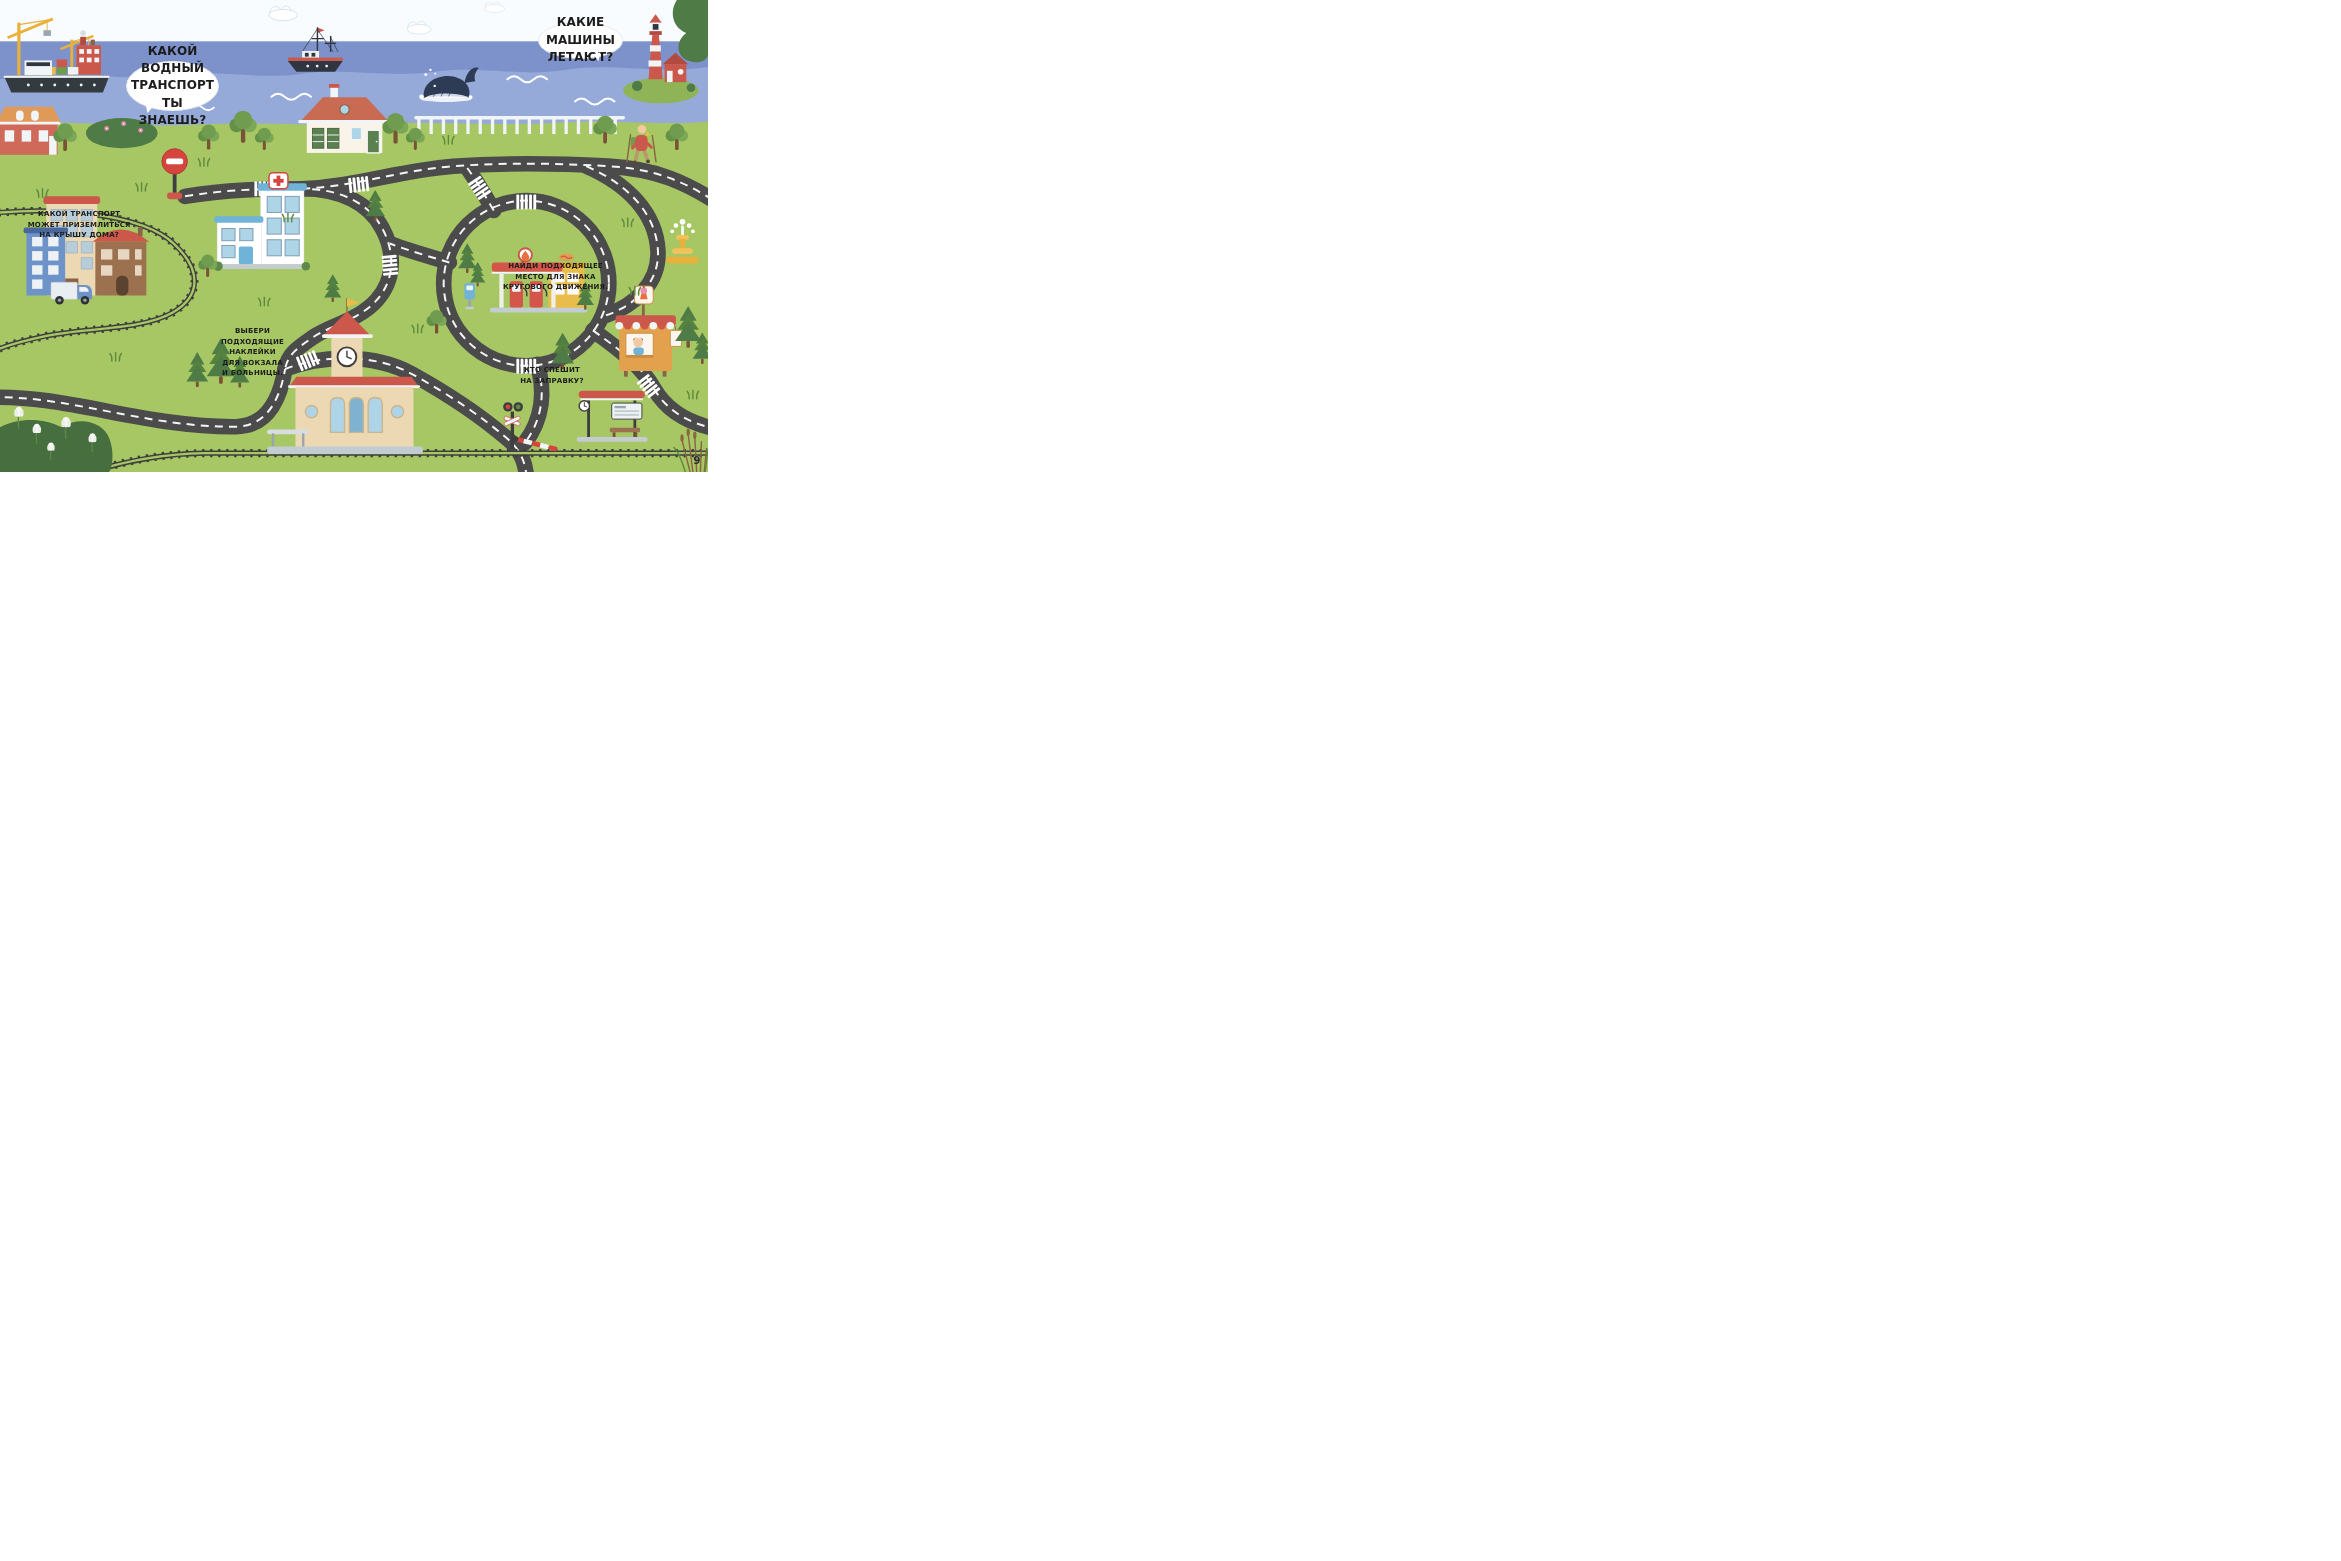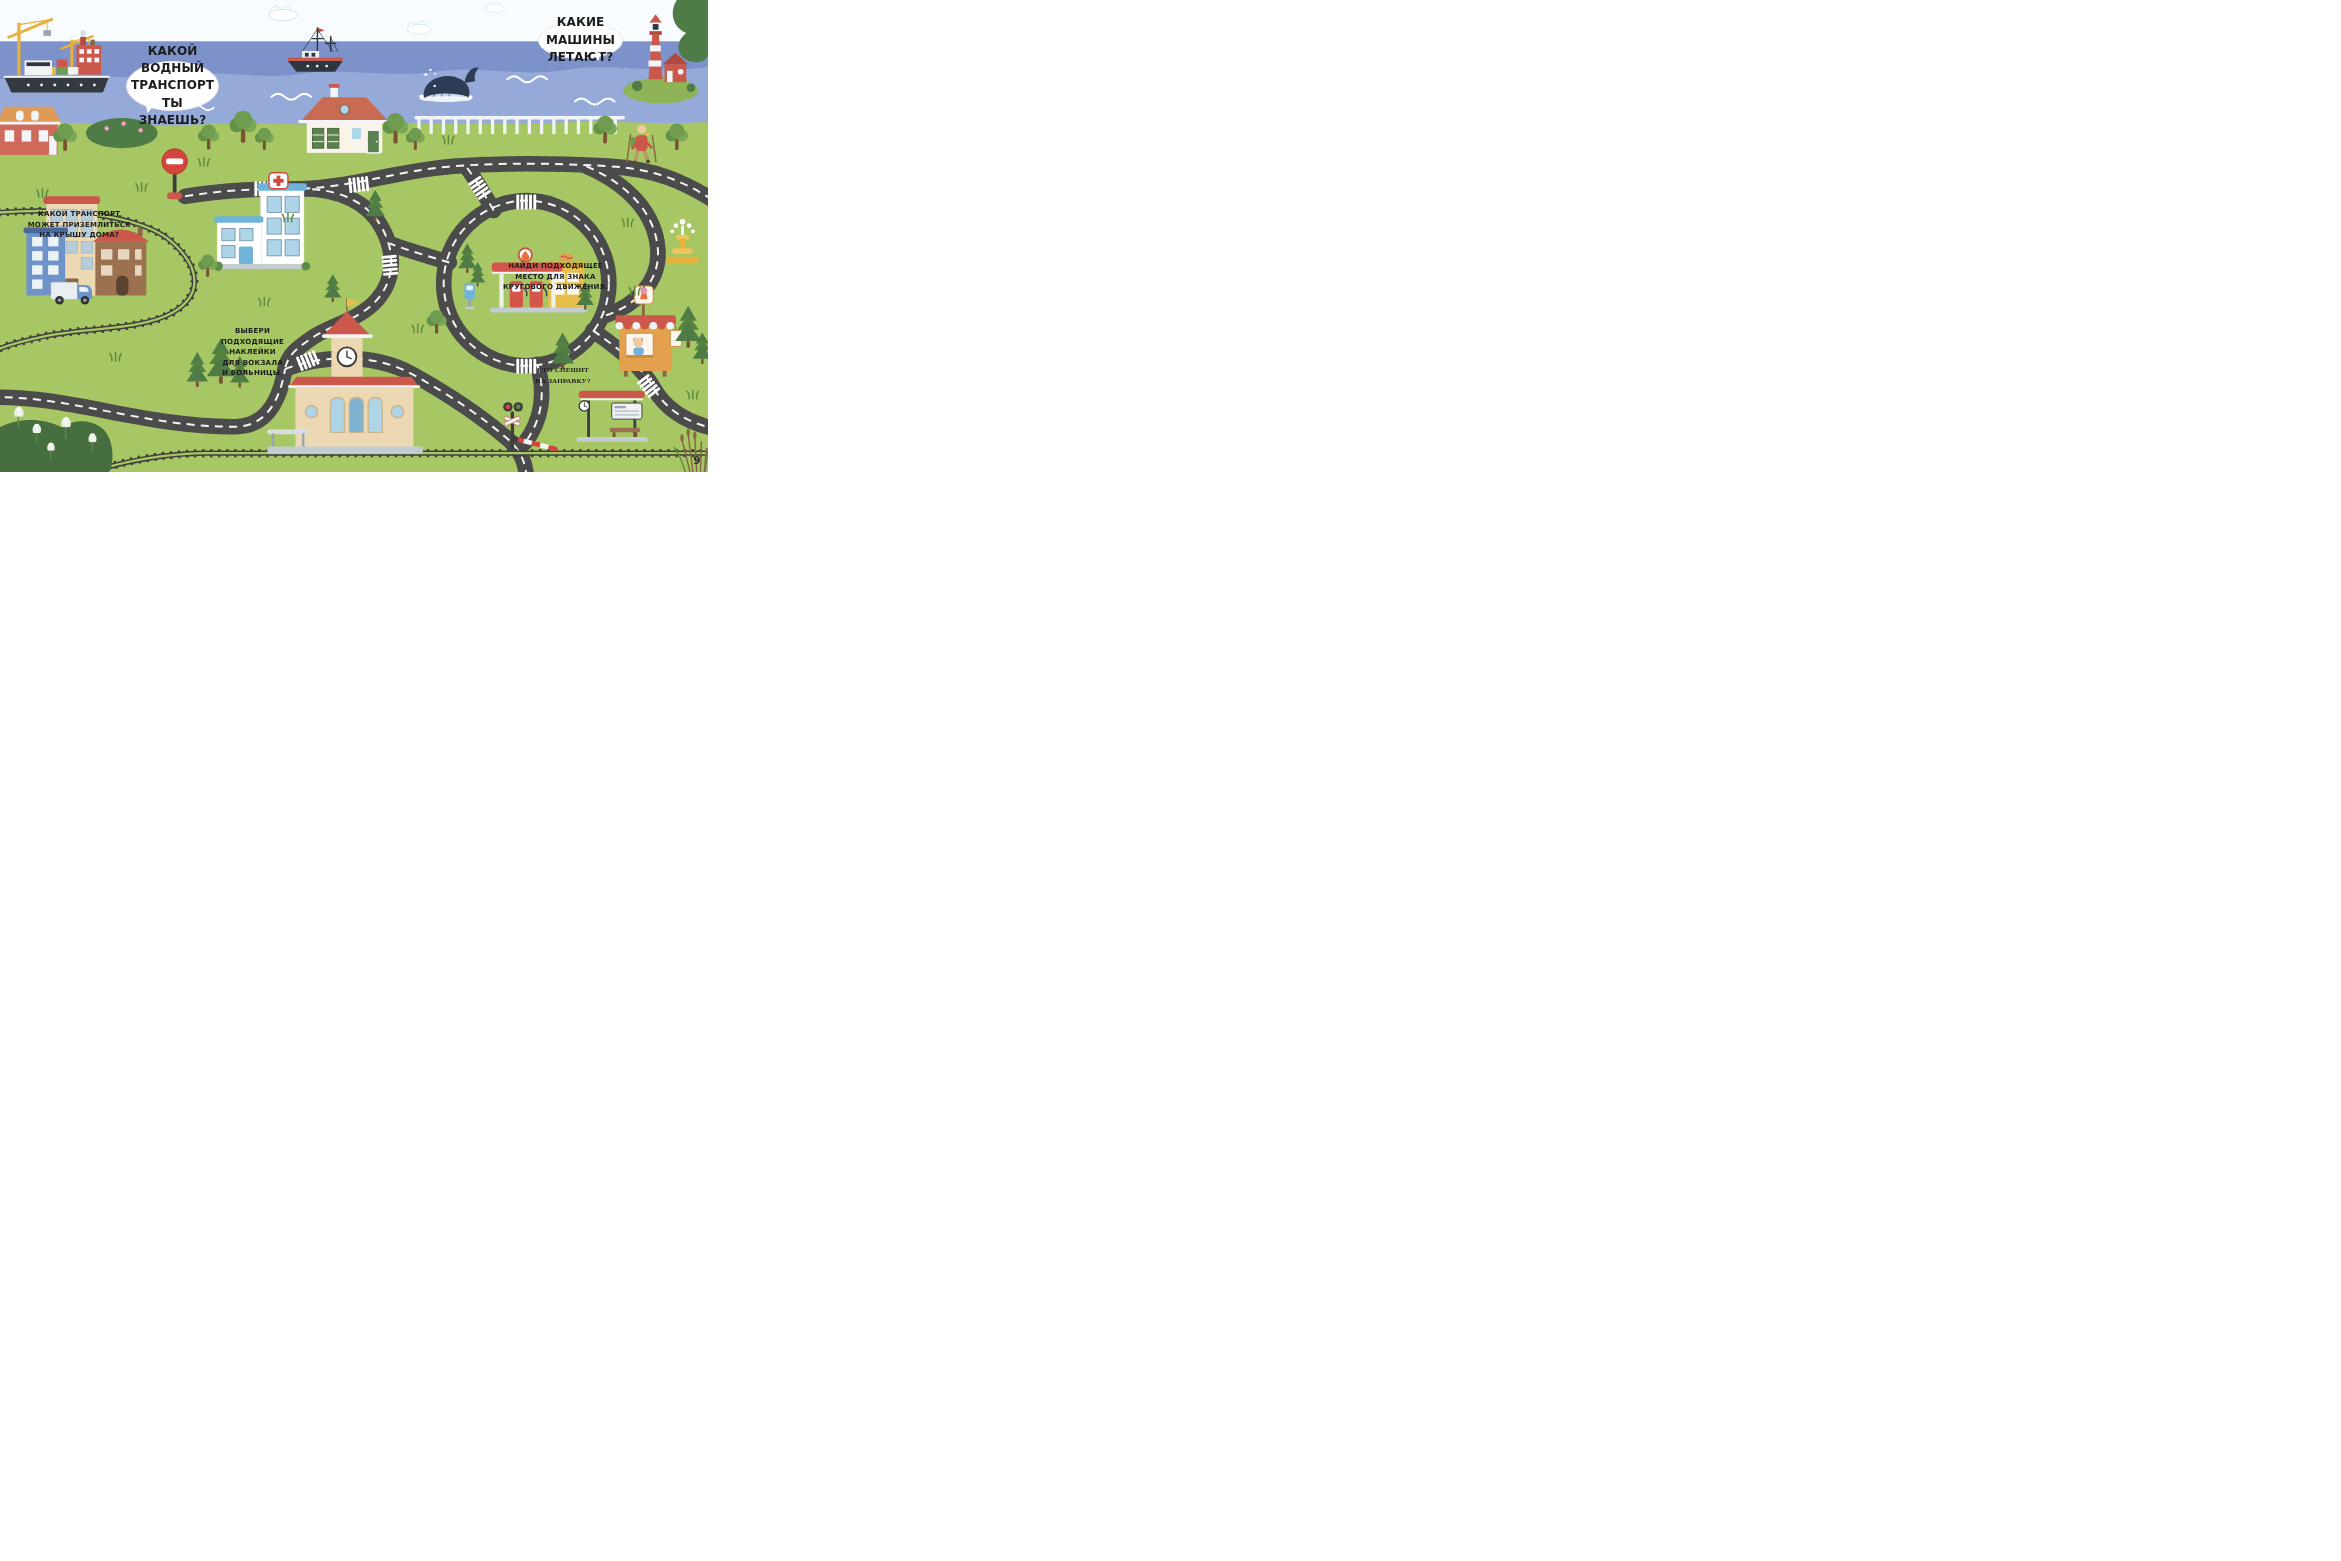--- a/index.html
+++ b/index.html
@@ -595,7 +595,7 @@
 <div class="q" style="left:500px;top:213px;width:111px;">Найди подходящее
 место для знака
 кругового движения.</div>
-<div class="q" style="left:524px;top:317px;width:78px;font-family:Liberation Serif, serif;">Кто спешит
+<div class="q" style="left:513px;top:317px;width:78px;">Кто спешит
 на заправку?</div>
 
 <div class="pagenum">9</div>

